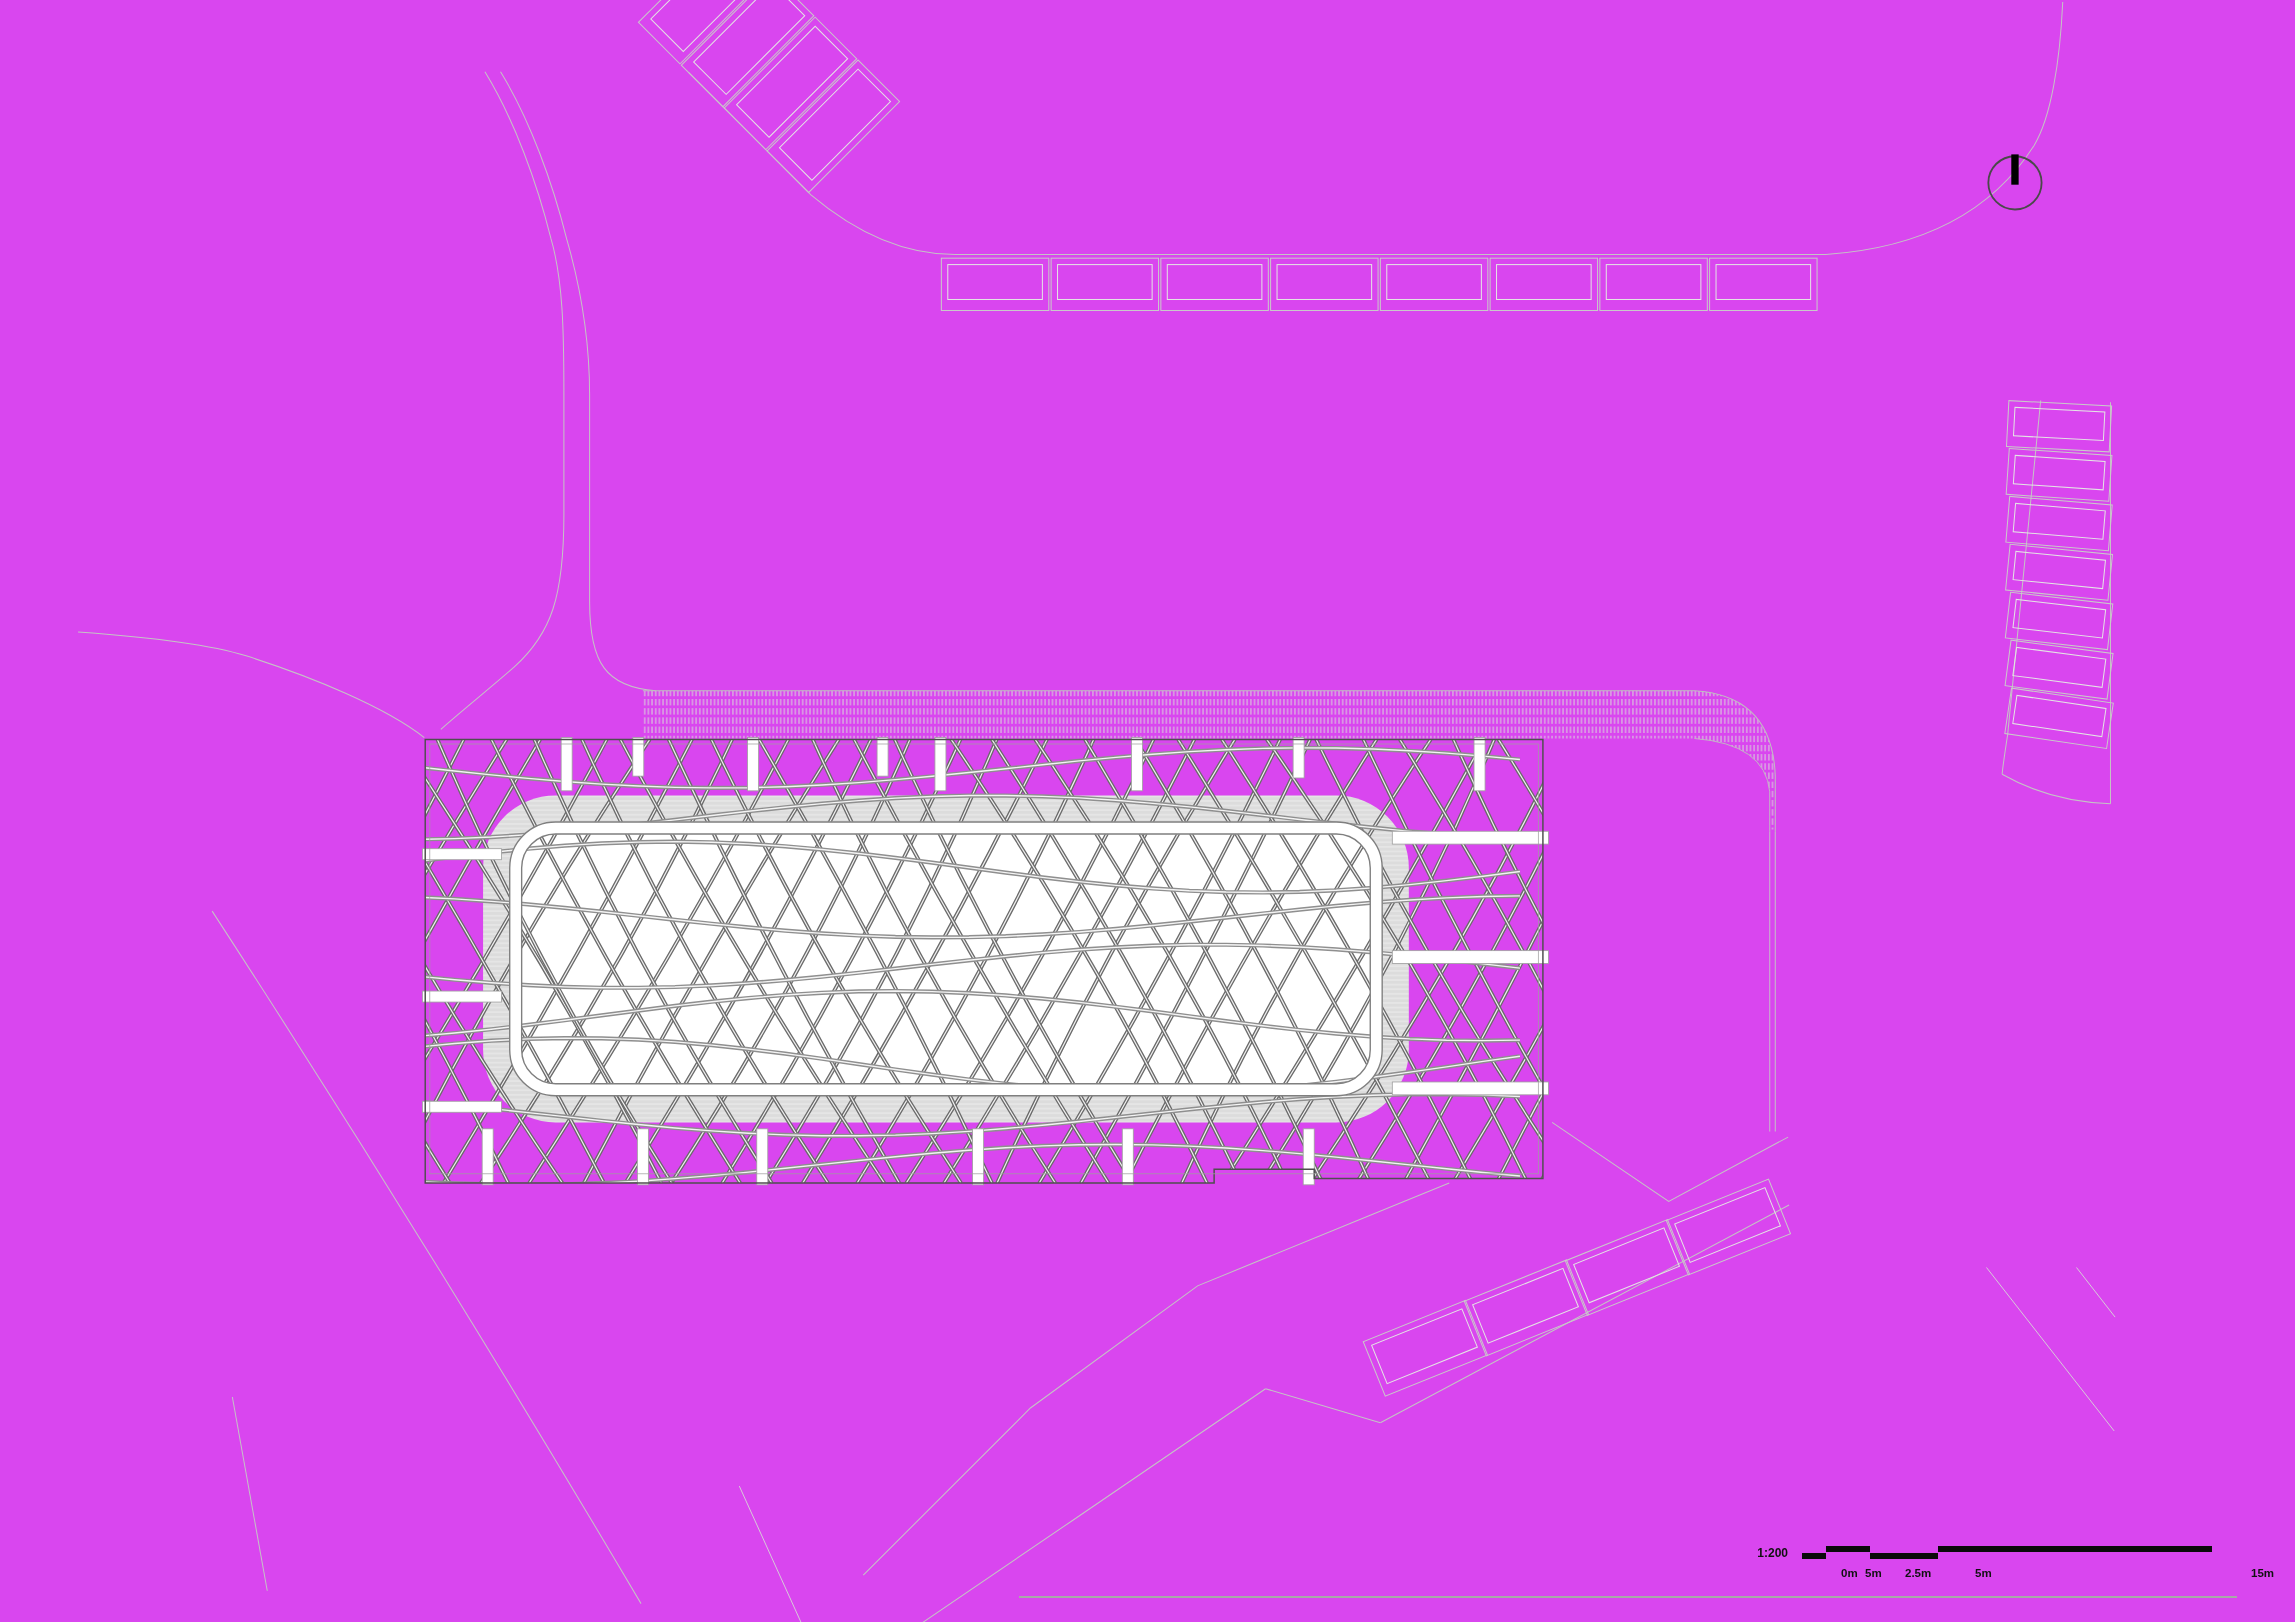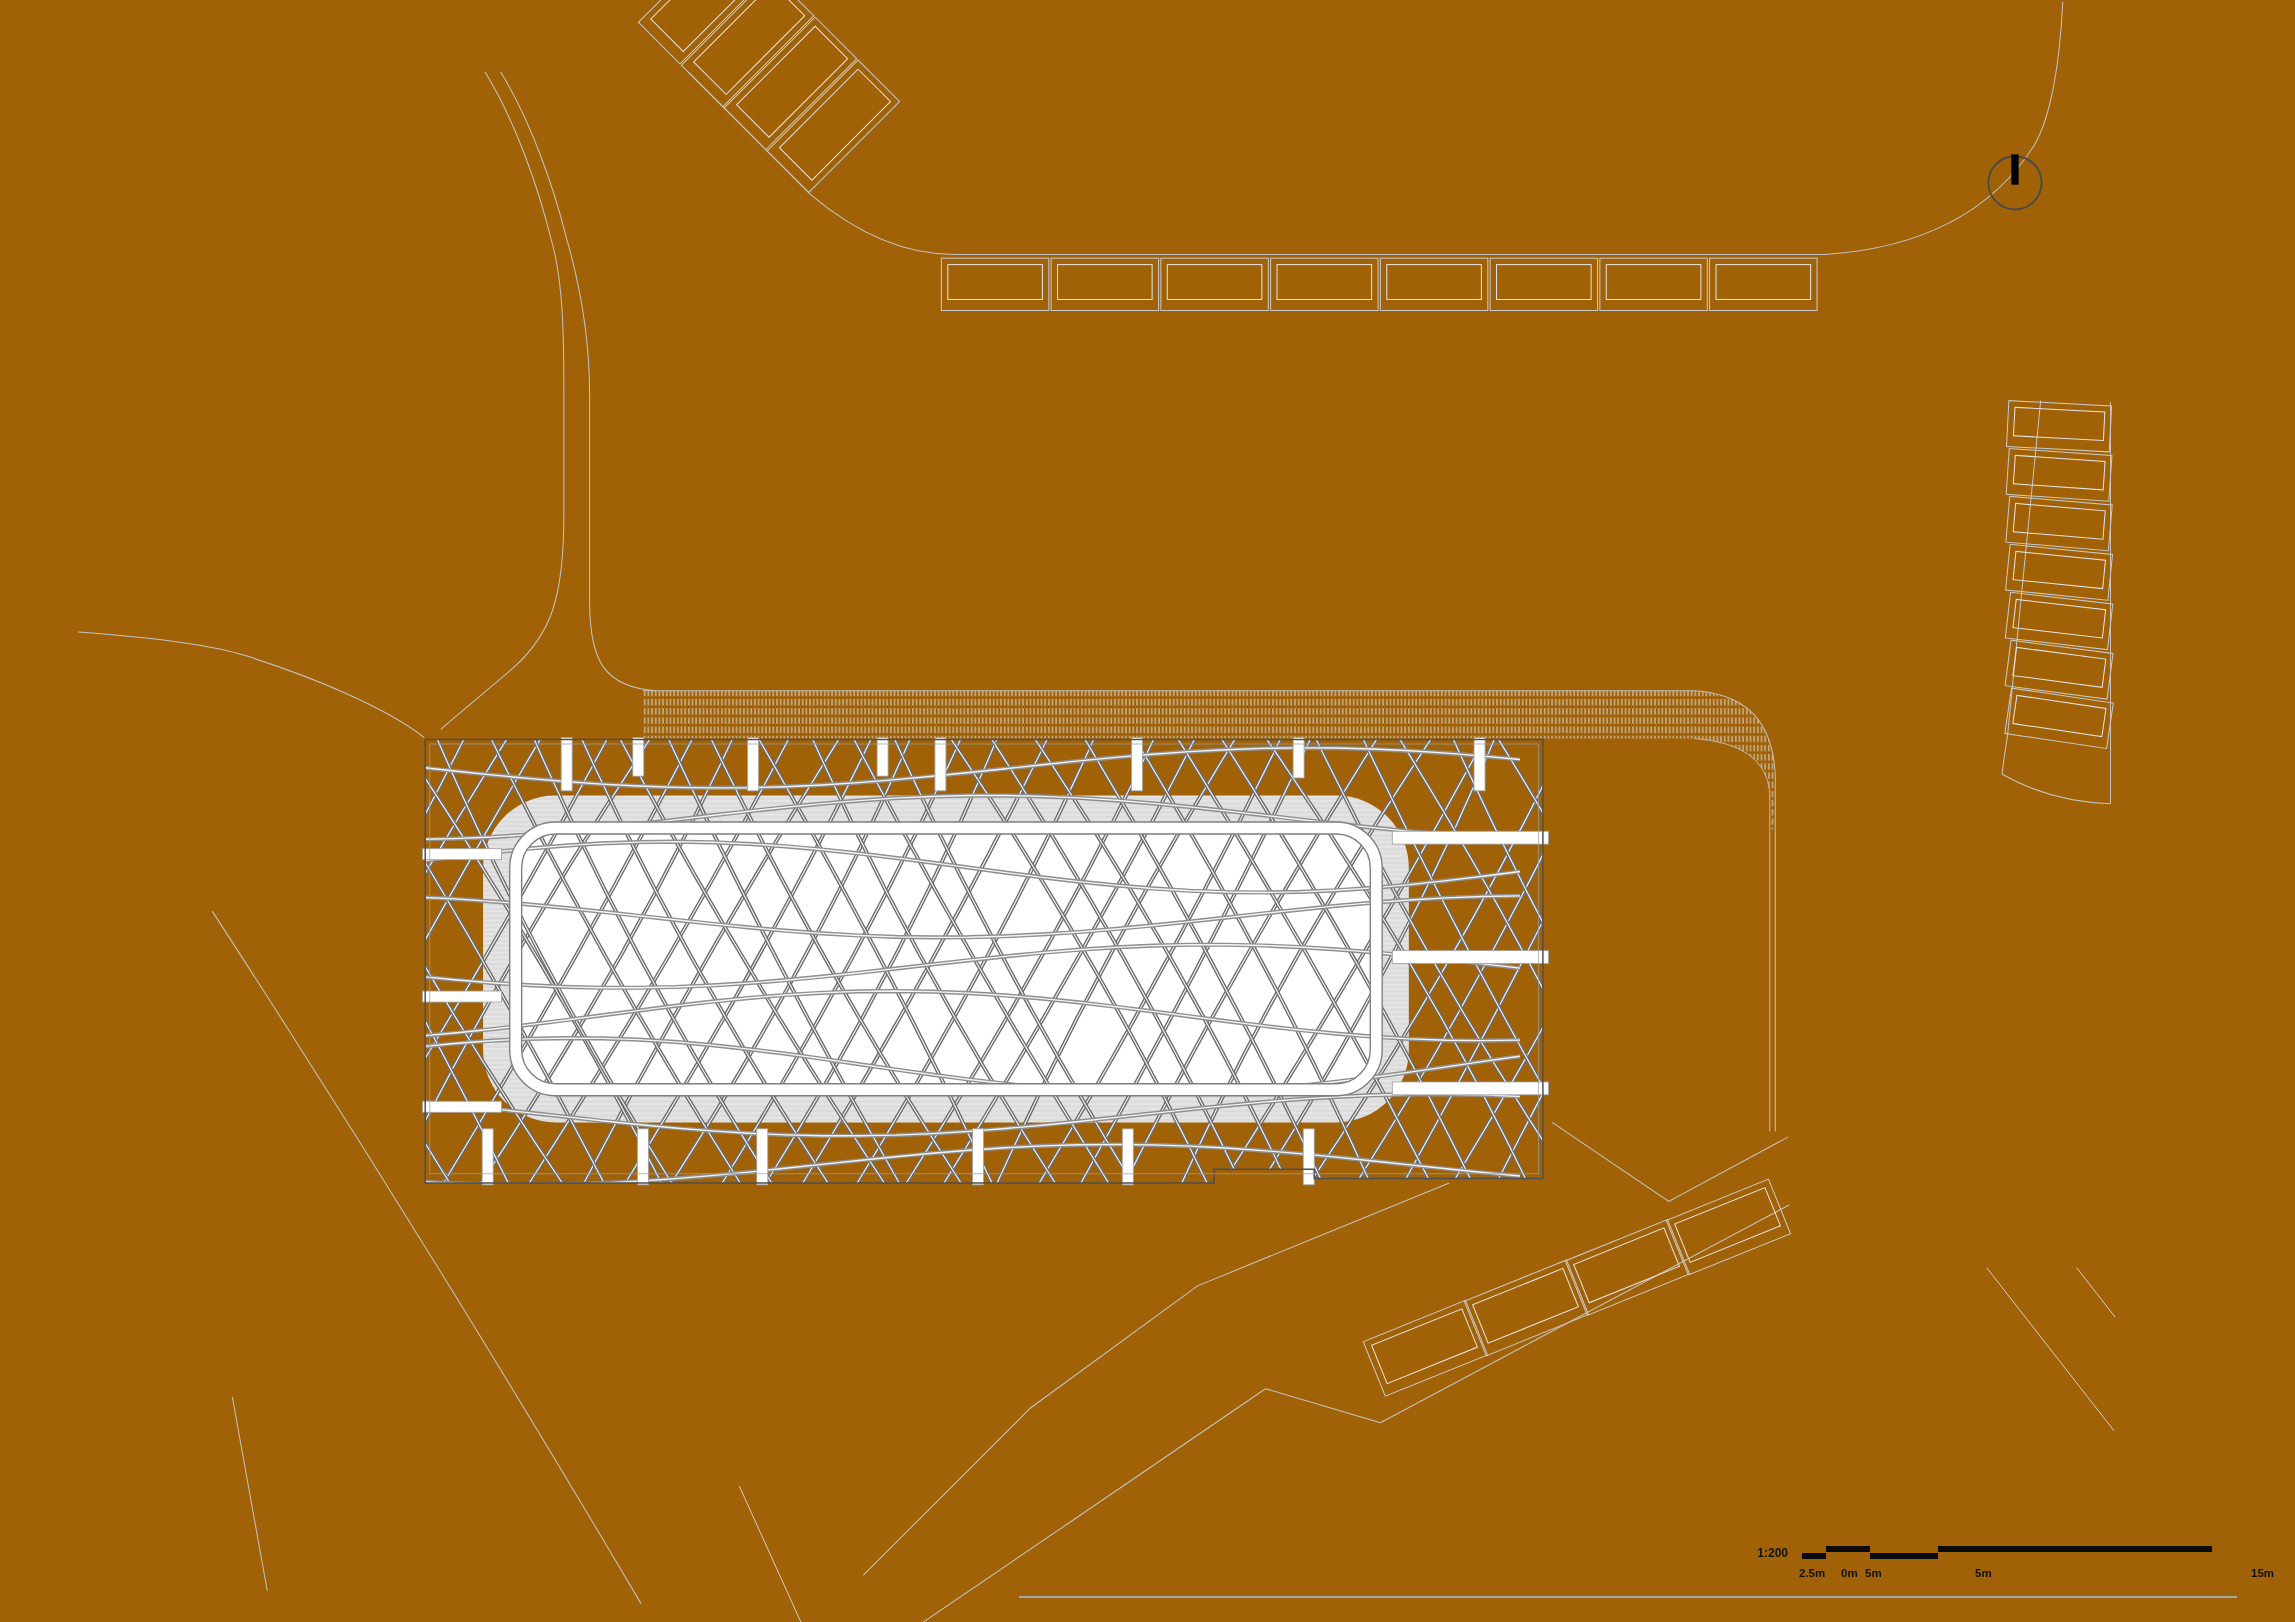--- a/index.html
+++ b/index.html
@@ -3,7 +3,7 @@
 <meta charset="utf-8">
 <style>
   html,body{margin:0;padding:0;background:#fff;}
-  .canvas{position:relative;width:2296px;height:1623px;background:#a16207;overflow:hidden;
+  .canvas{position:relative;width:2296px;height:1623px;background:#d946ef;overflow:hidden;
           font-family:"Liberation Sans", sans-serif;}
   .plan-svg{position:absolute;left:0;top:0;width:2296px;height:1623px;}
   .scalebar-seg{position:absolute;background:#0a0a0a;}

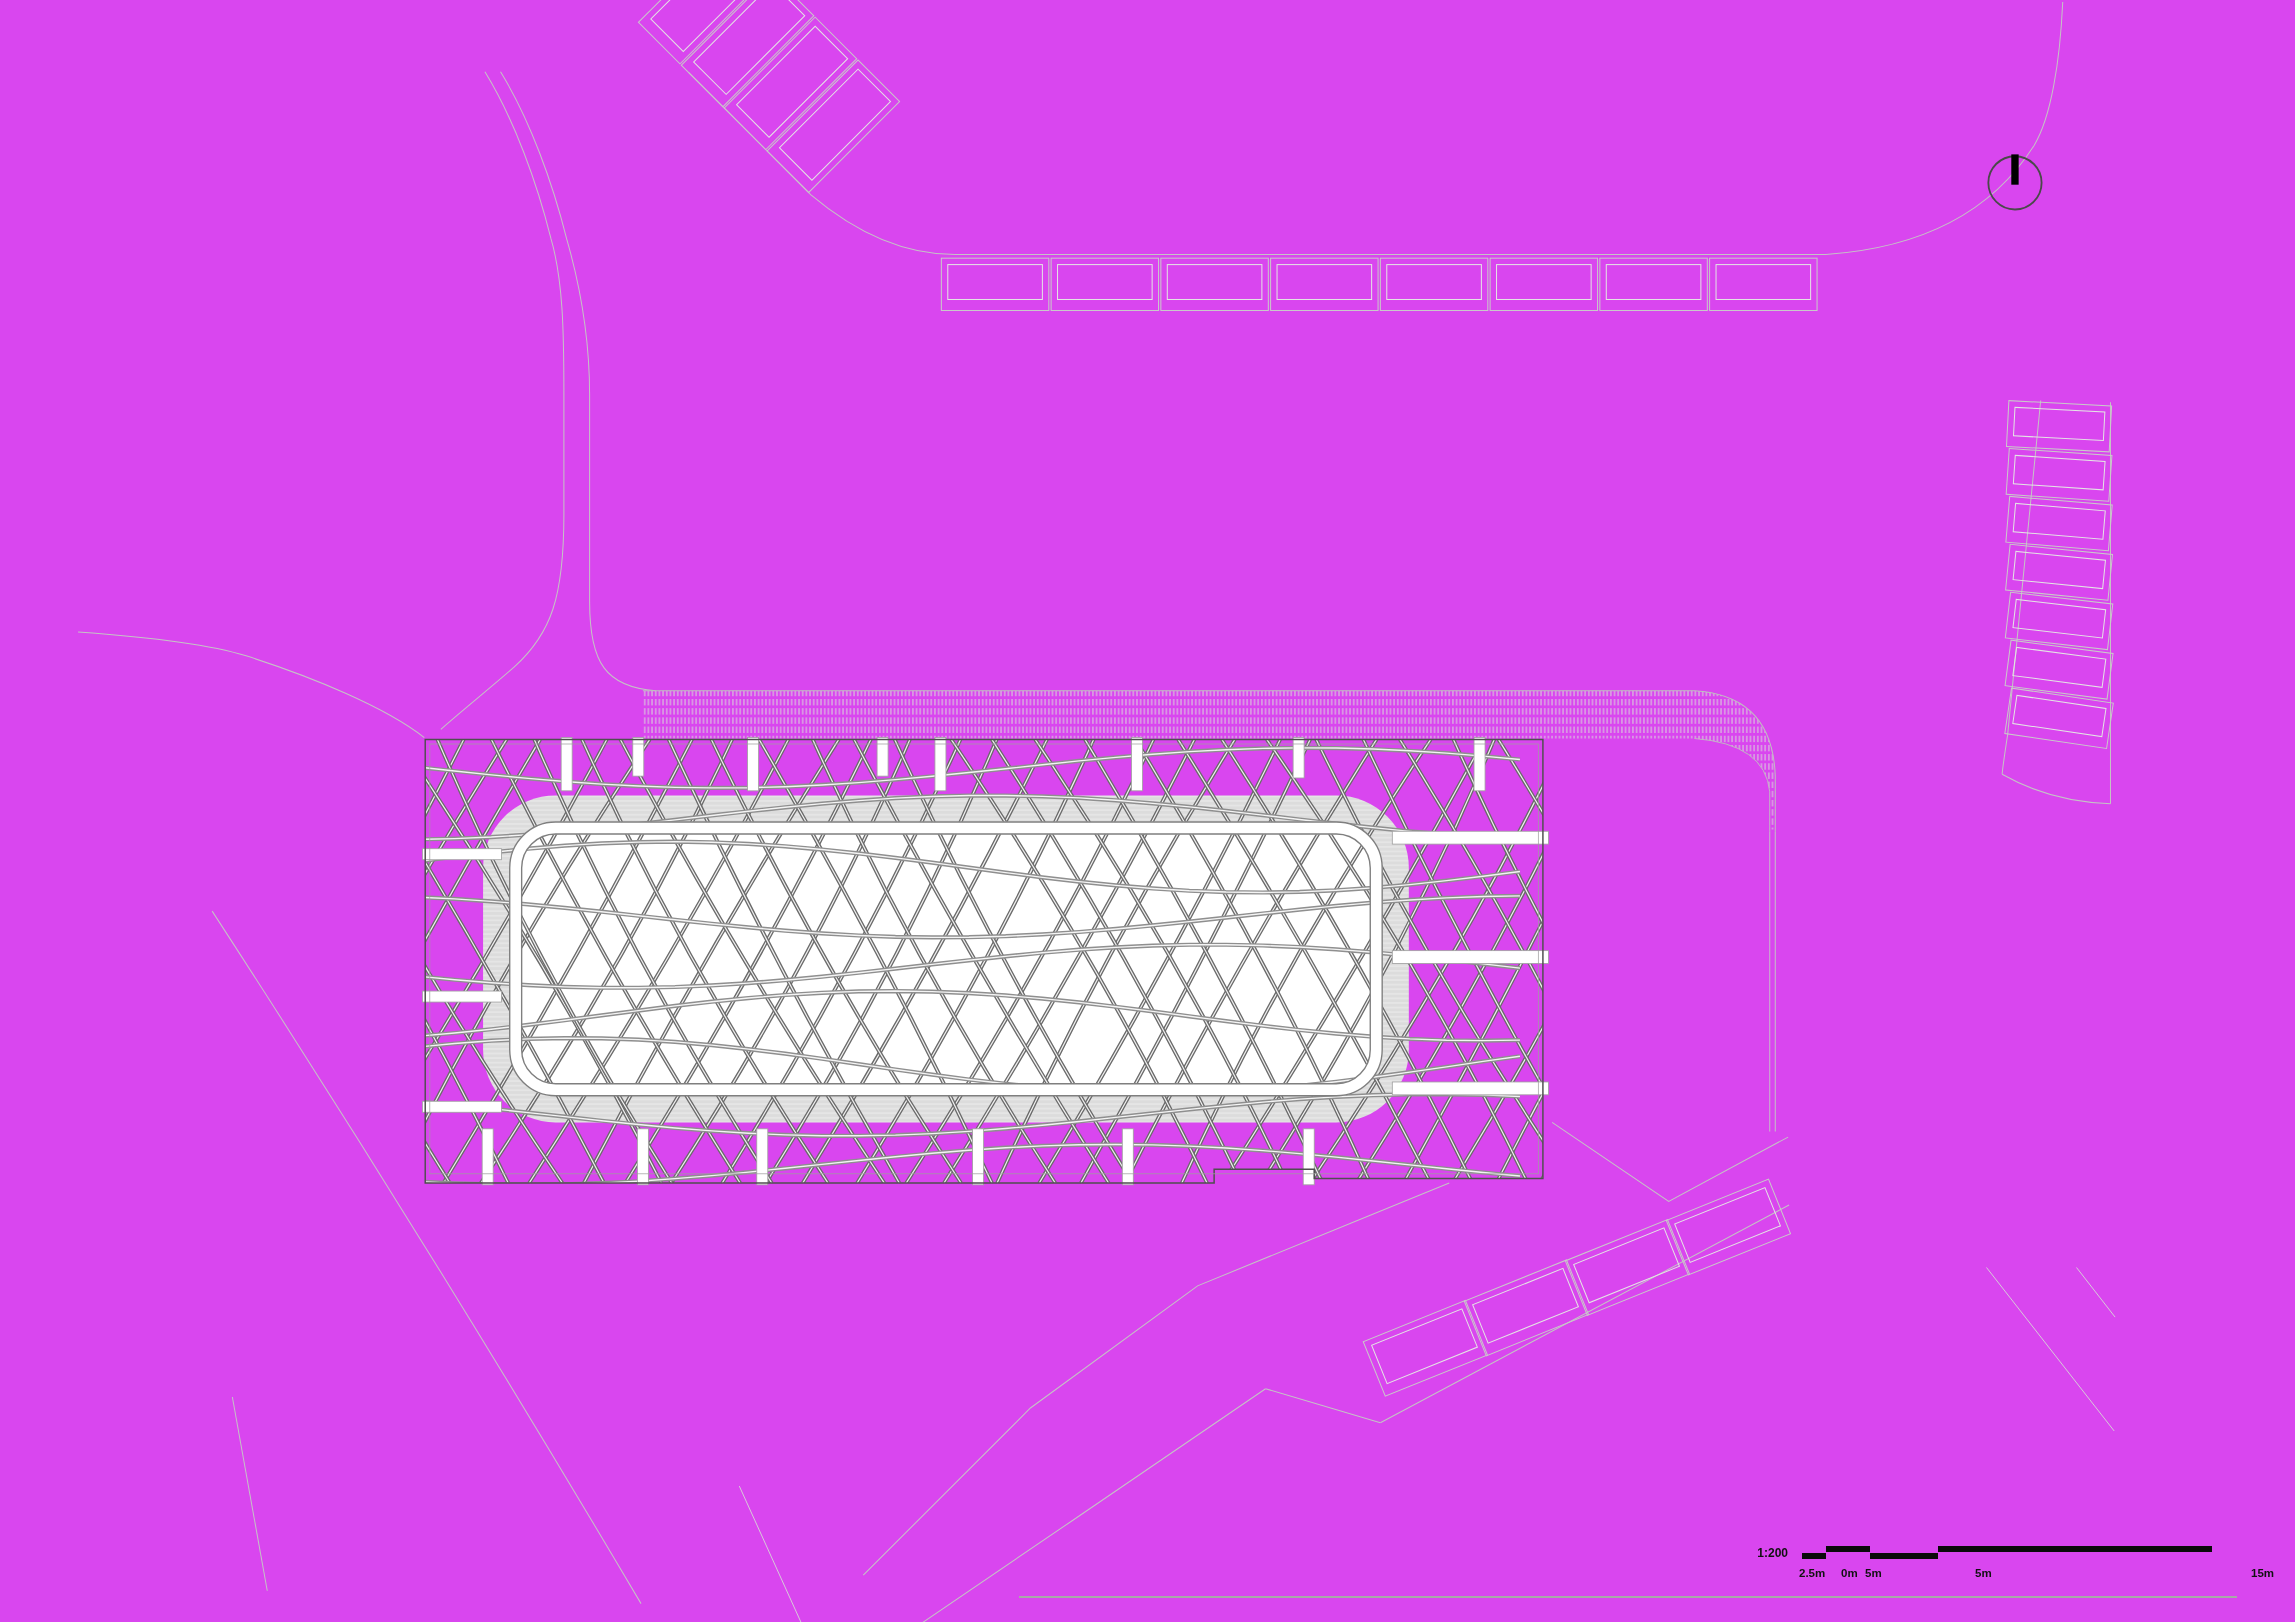--- a/index.html
+++ b/index.html
@@ -342,7 +342,7 @@
     <div class="scalebar-seg" style="left:1938px;top:1546px;width:274px;height:6.4px;"></div>
     <div class="scalebar-label" style="left:1798px;top:1567px;">0m</div>
     <div class="scalebar-label" style="left:1822px;top:1567px;">5m</div>
-    <div class="scalebar-label" style="left:1756px;top:1567px;">2.5m</div>
+    <div class="scalebar-label" style="left:1862px;top:1567px;">2.5m</div>
     <div class="scalebar-label" style="left:1932px;top:1567px;">5m</div>
     <div class="scalebar-label" style="left:2208px;top:1567px;">15m</div>
   </div>

